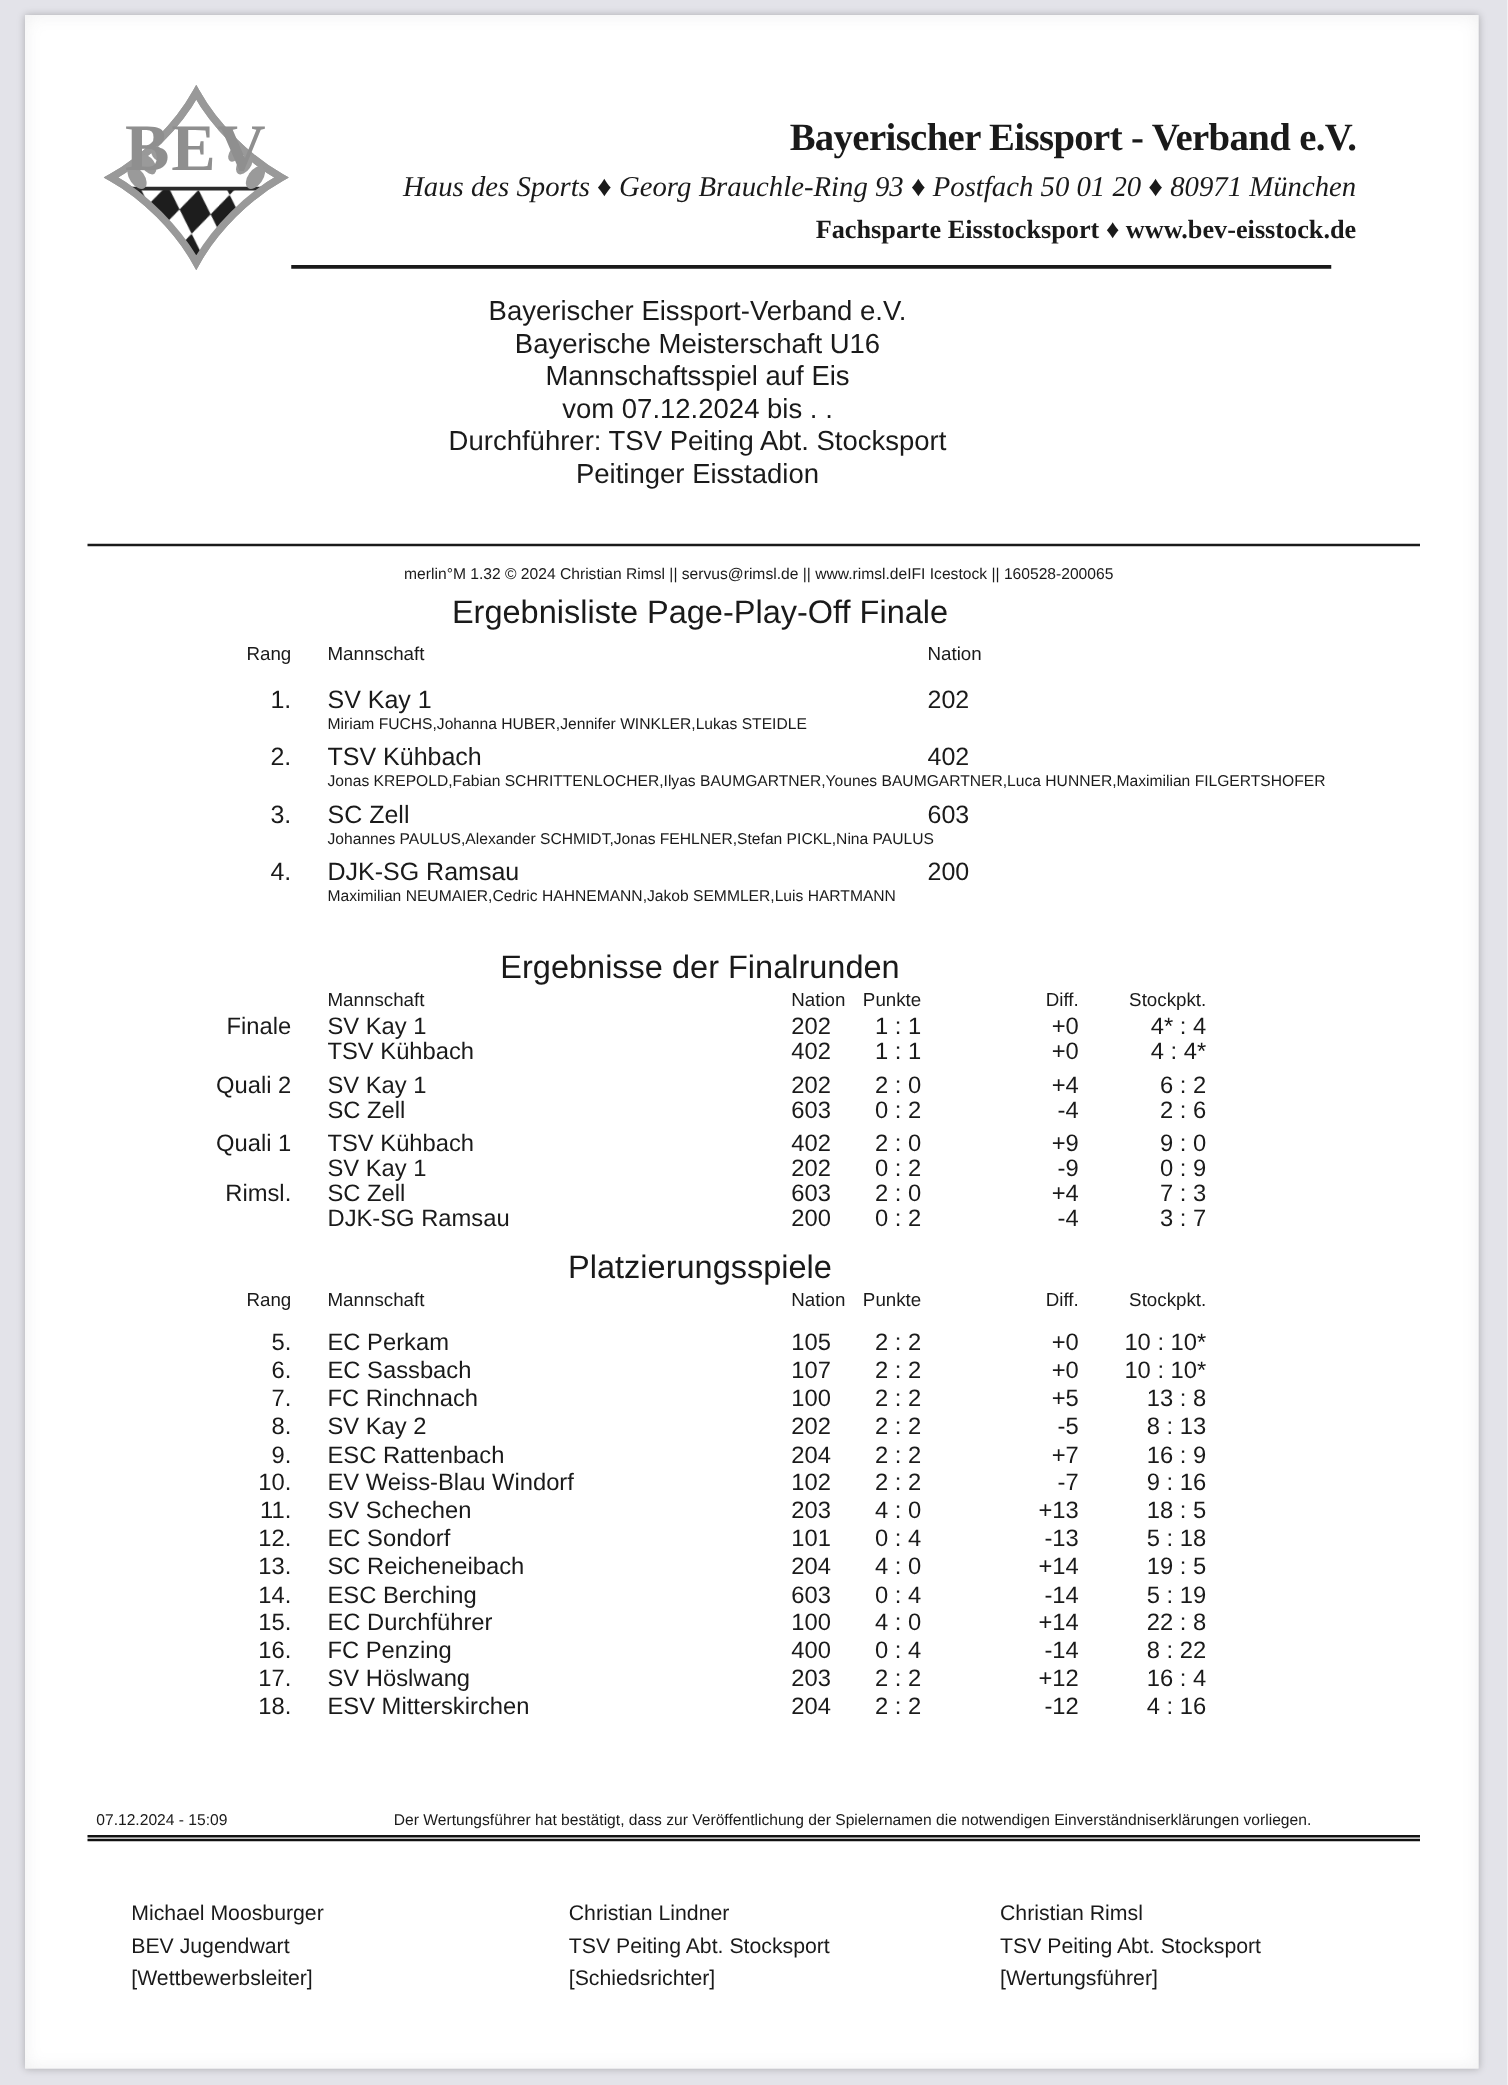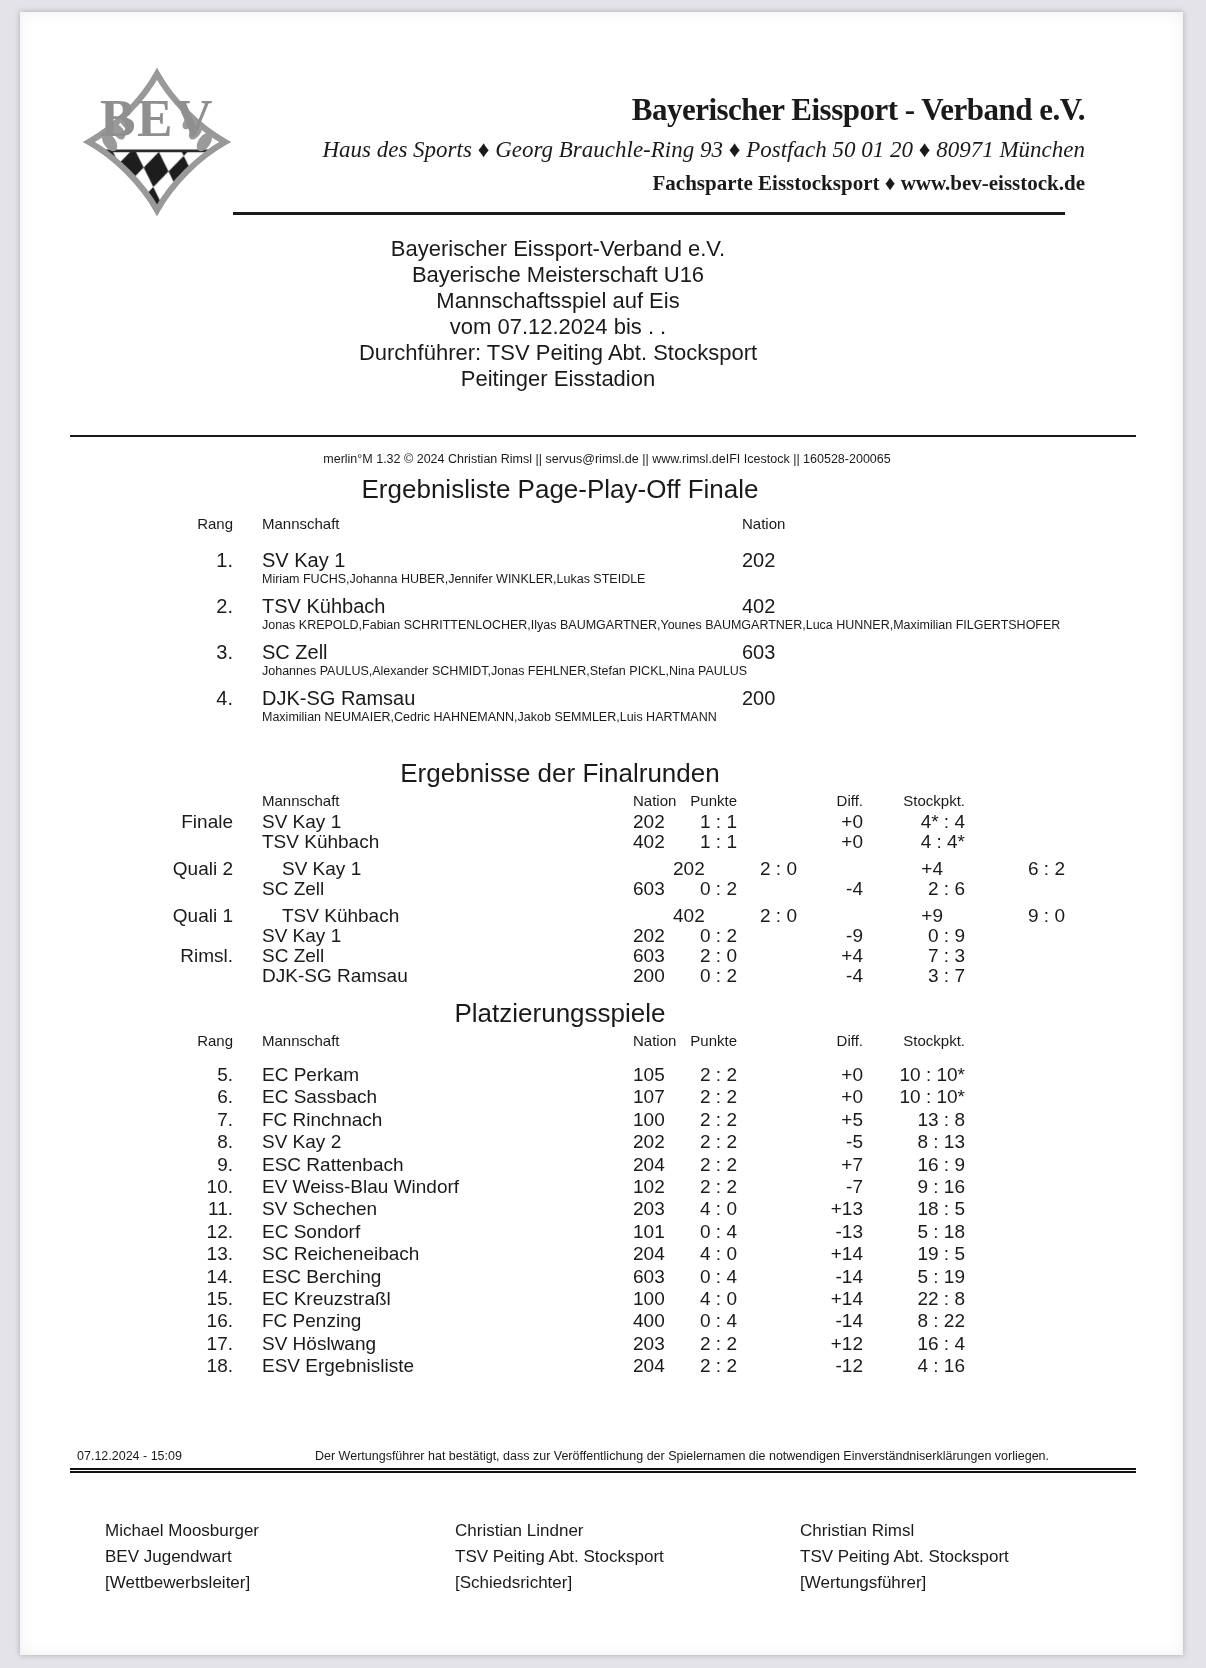--- a/index.html
+++ b/index.html
@@ -67,7 +67,7 @@
   
   .finals-rows { left:0; top:800px; width:945px; font-size:19px; }
   .frow { display:flex; line-height:20px; }
-  .frow.gap-above { margin-top:7px;gap:20px; }
+  .frow.gap-above { margin-top:7px; }
 
   
   .place-rows { left:0; top:1052px; width:945px; font-size:19px; }

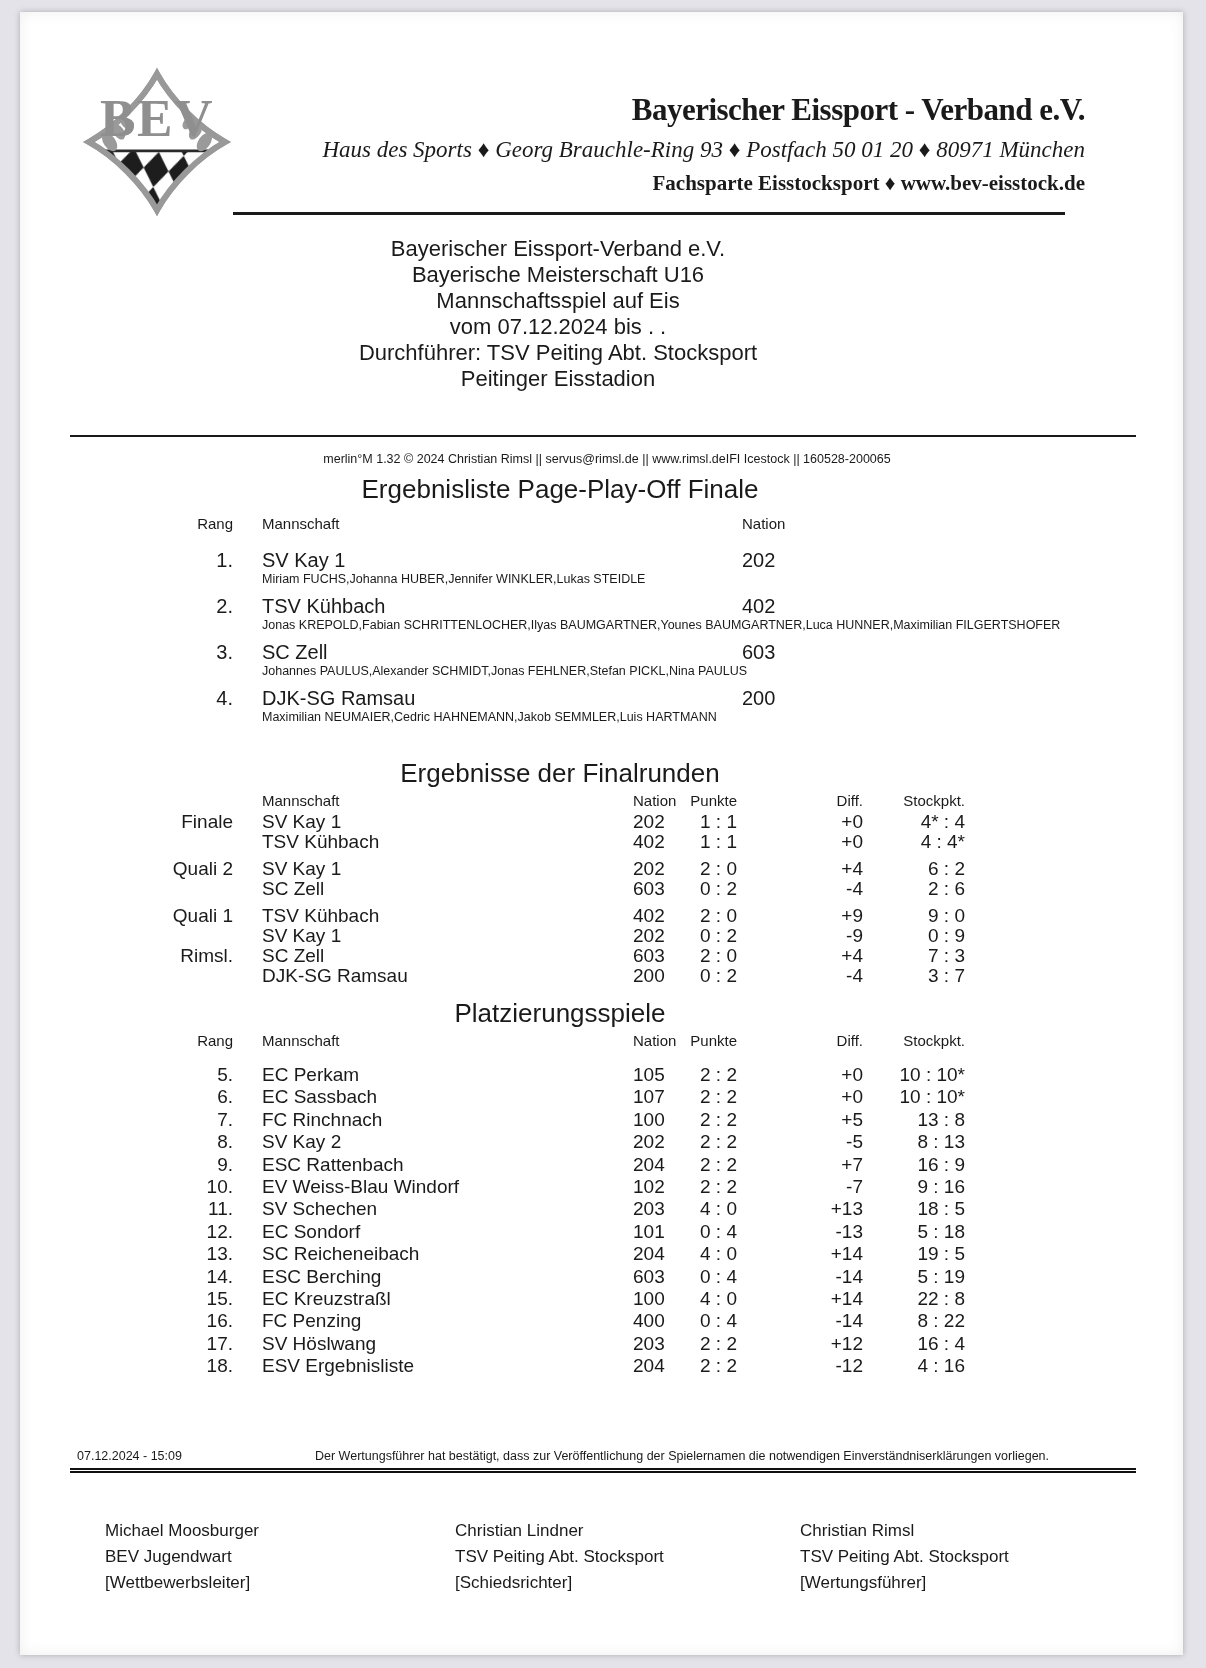--- a/index.html
+++ b/index.html
@@ -376,7 +376,7 @@
 
       <div class="trow">
         <span class="c-round">15.</span>
-        <span class="c-team">EC Kreuzstraßl</span>
+        <span class="c-team">EC Durchführer</span>
         <span class="c-nation">100</span>
         <span class="c-pts">4 : 0</span>
         <span class="c-diff">+14</span>

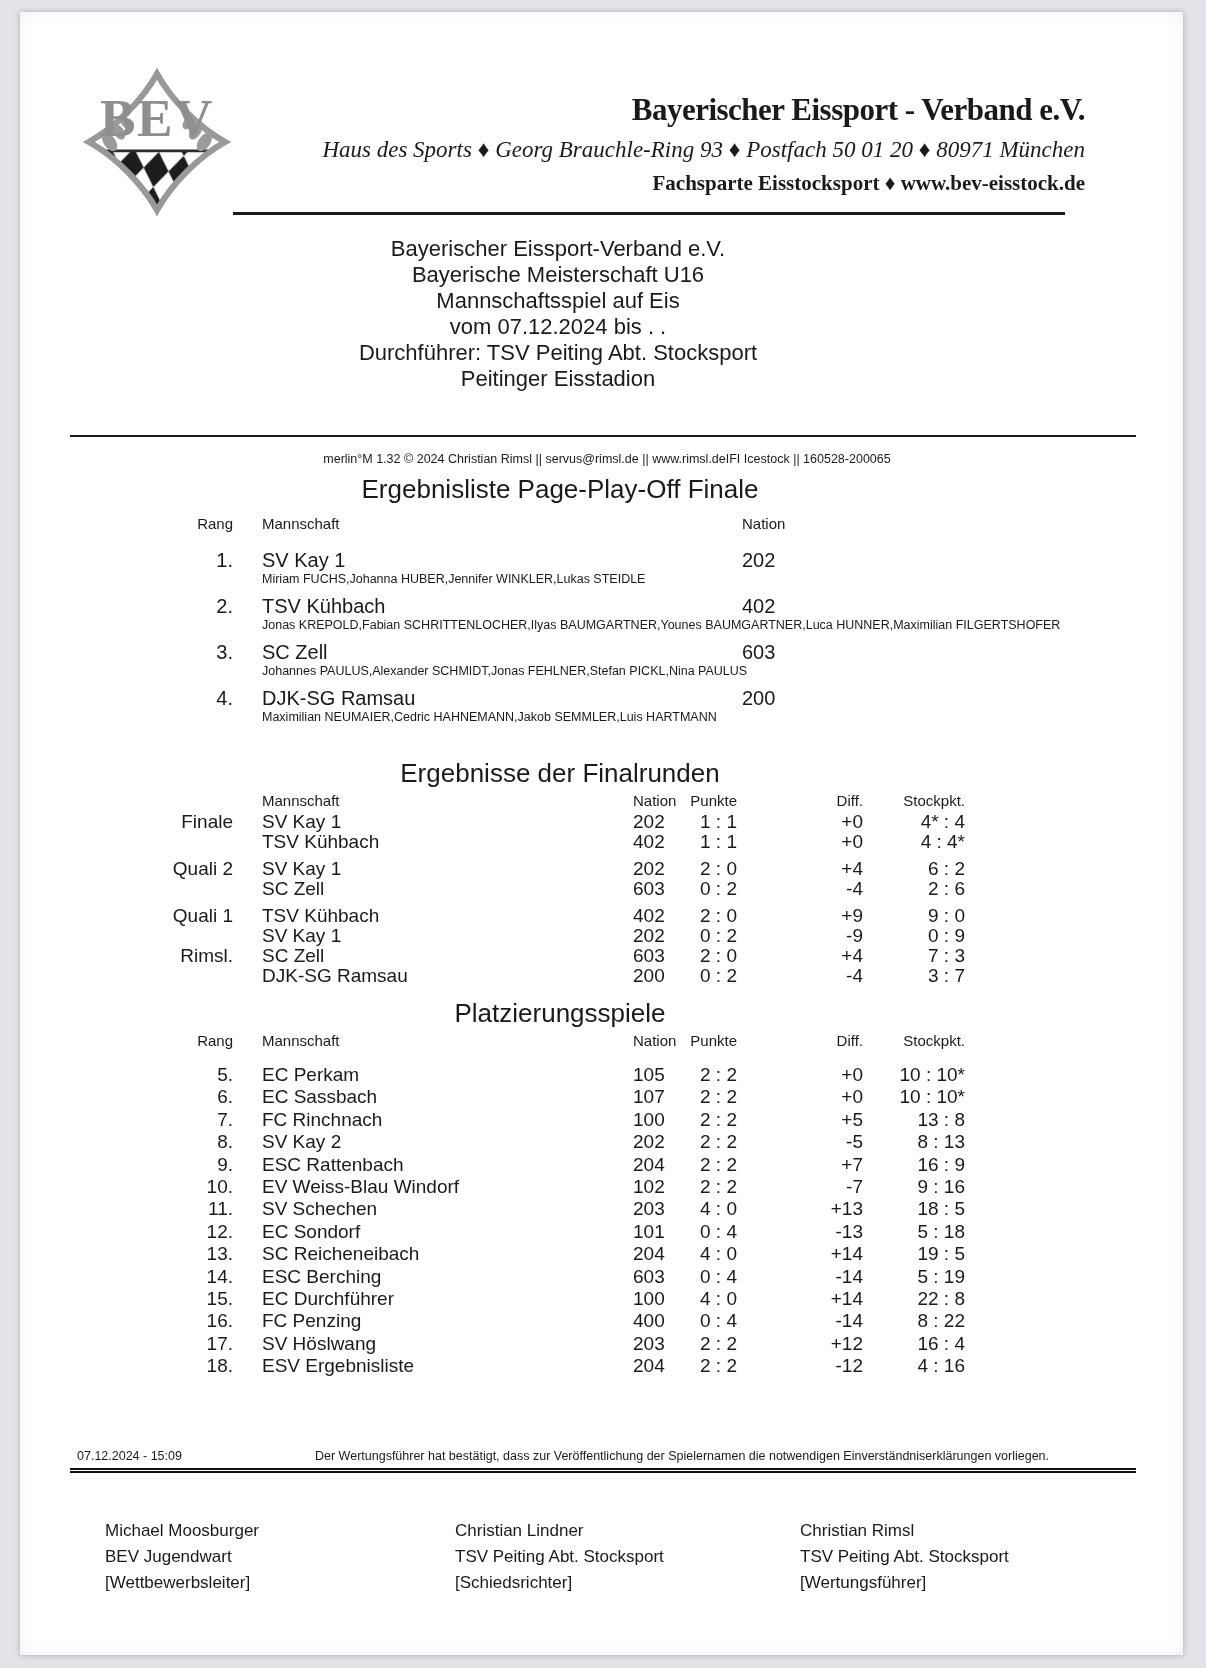--- a/index.html
+++ b/index.html
@@ -403,7 +403,7 @@
 
       <div class="trow">
         <span class="c-round">18.</span>
-        <span class="c-team">ESV Ergebnisliste</span>
+        <span class="c-team">ESV Mitterskirchen</span>
         <span class="c-nation">204</span>
         <span class="c-pts">2 : 2</span>
         <span class="c-diff">-12</span>

